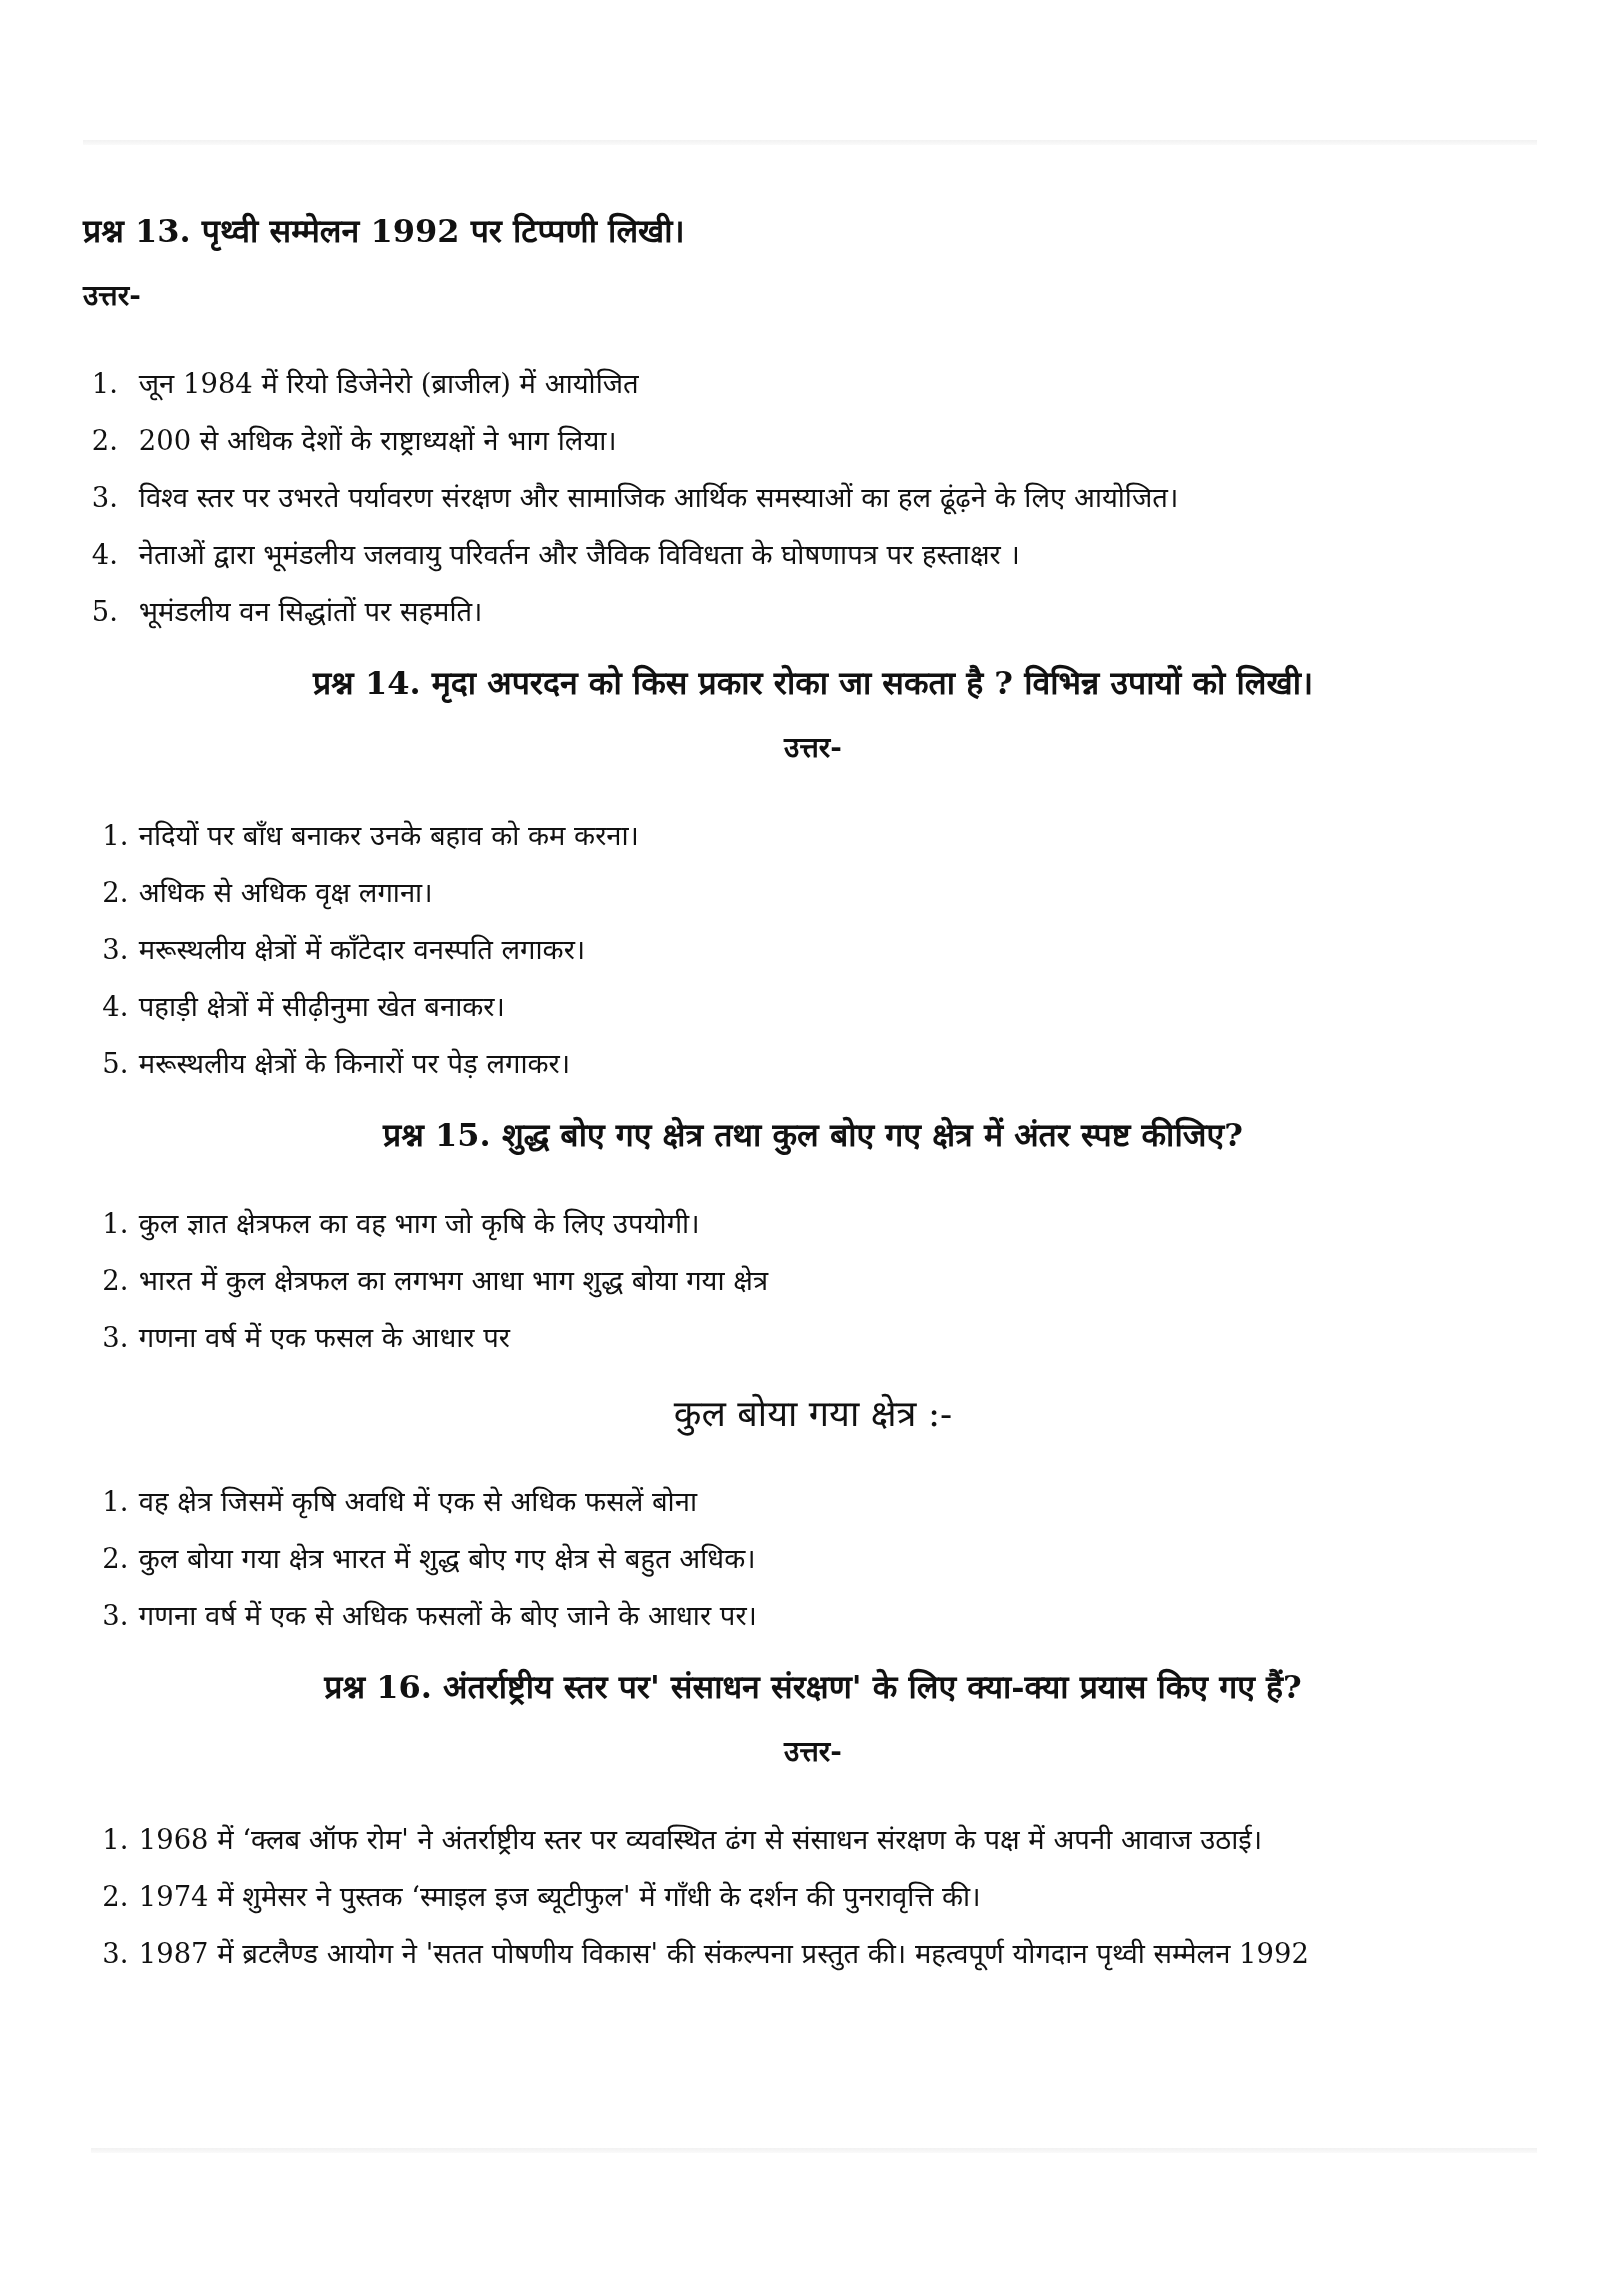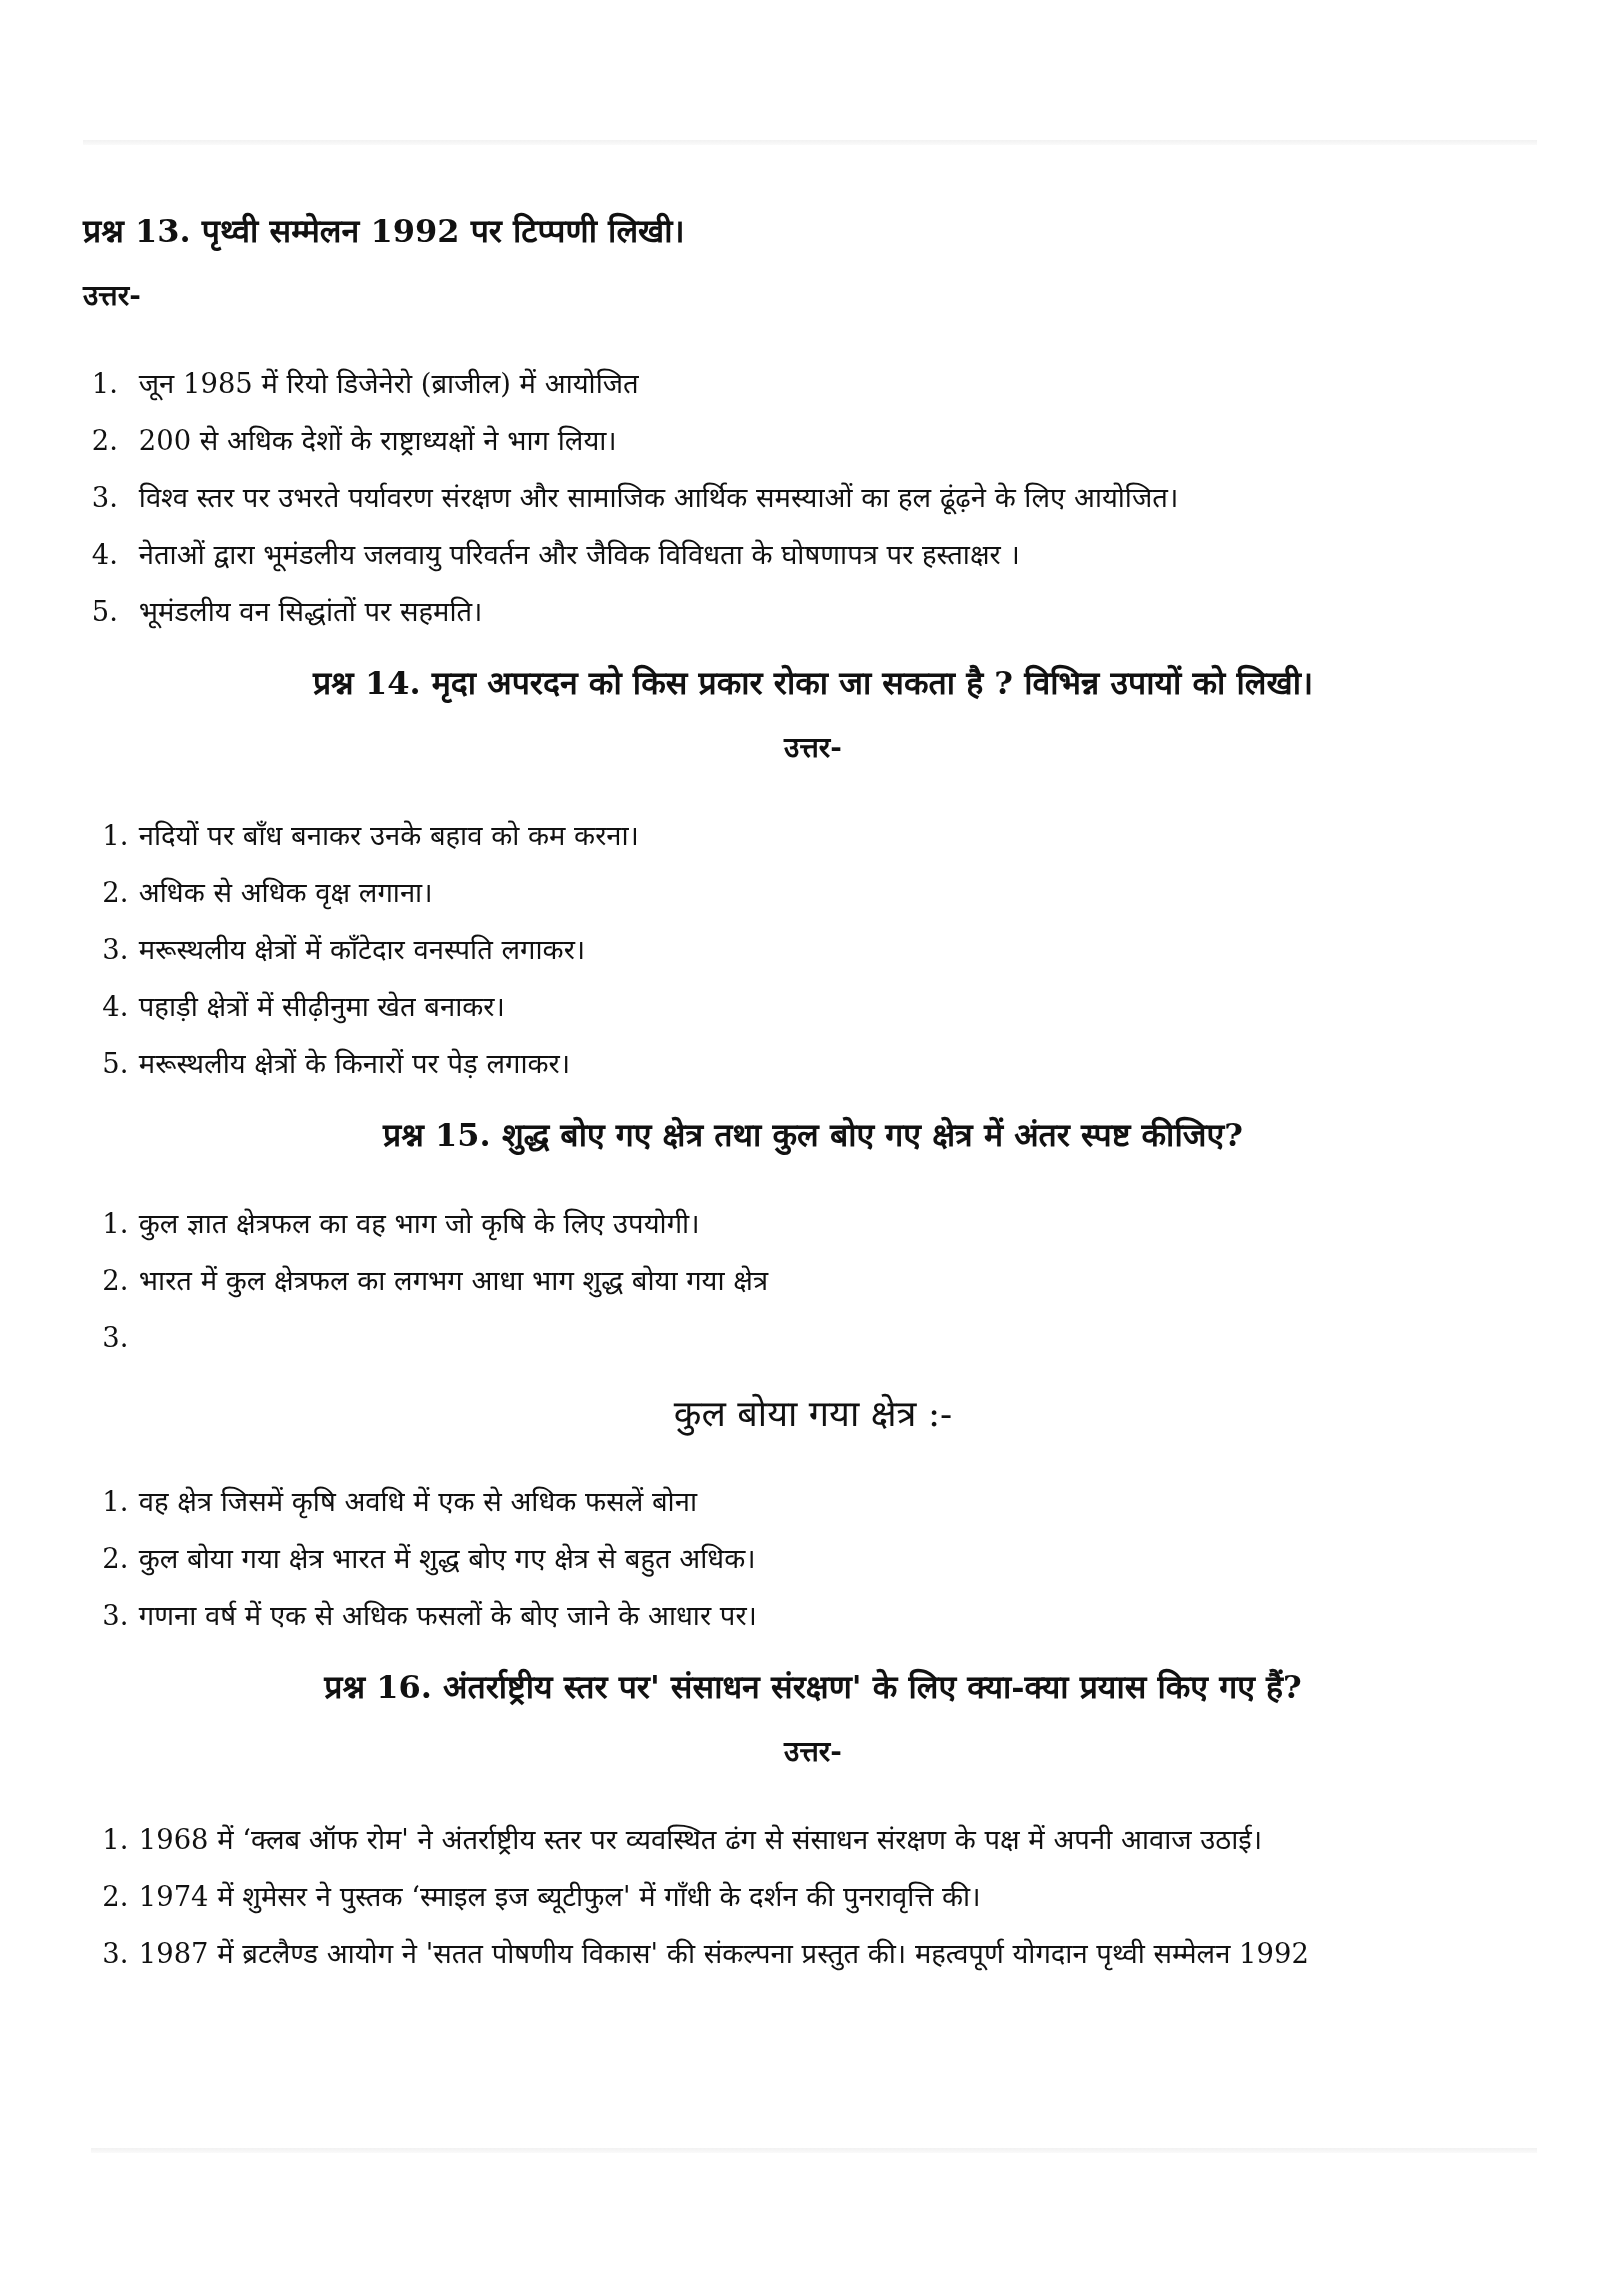--- a/index.html
+++ b/index.html
@@ -37,7 +37,7 @@
     <ol class="items">
       <li>
           <span class="num">1.</span>
-          <span class="txt">जून 1985 में रियो डिजेनेरो (ब्राजील) में आयोजित</span>
+          <span class="txt">जून 1984 में रियो डिजेनेरो (ब्राजील) में आयोजित</span>
         </li>
       <li>
           <span class="num">2.</span>

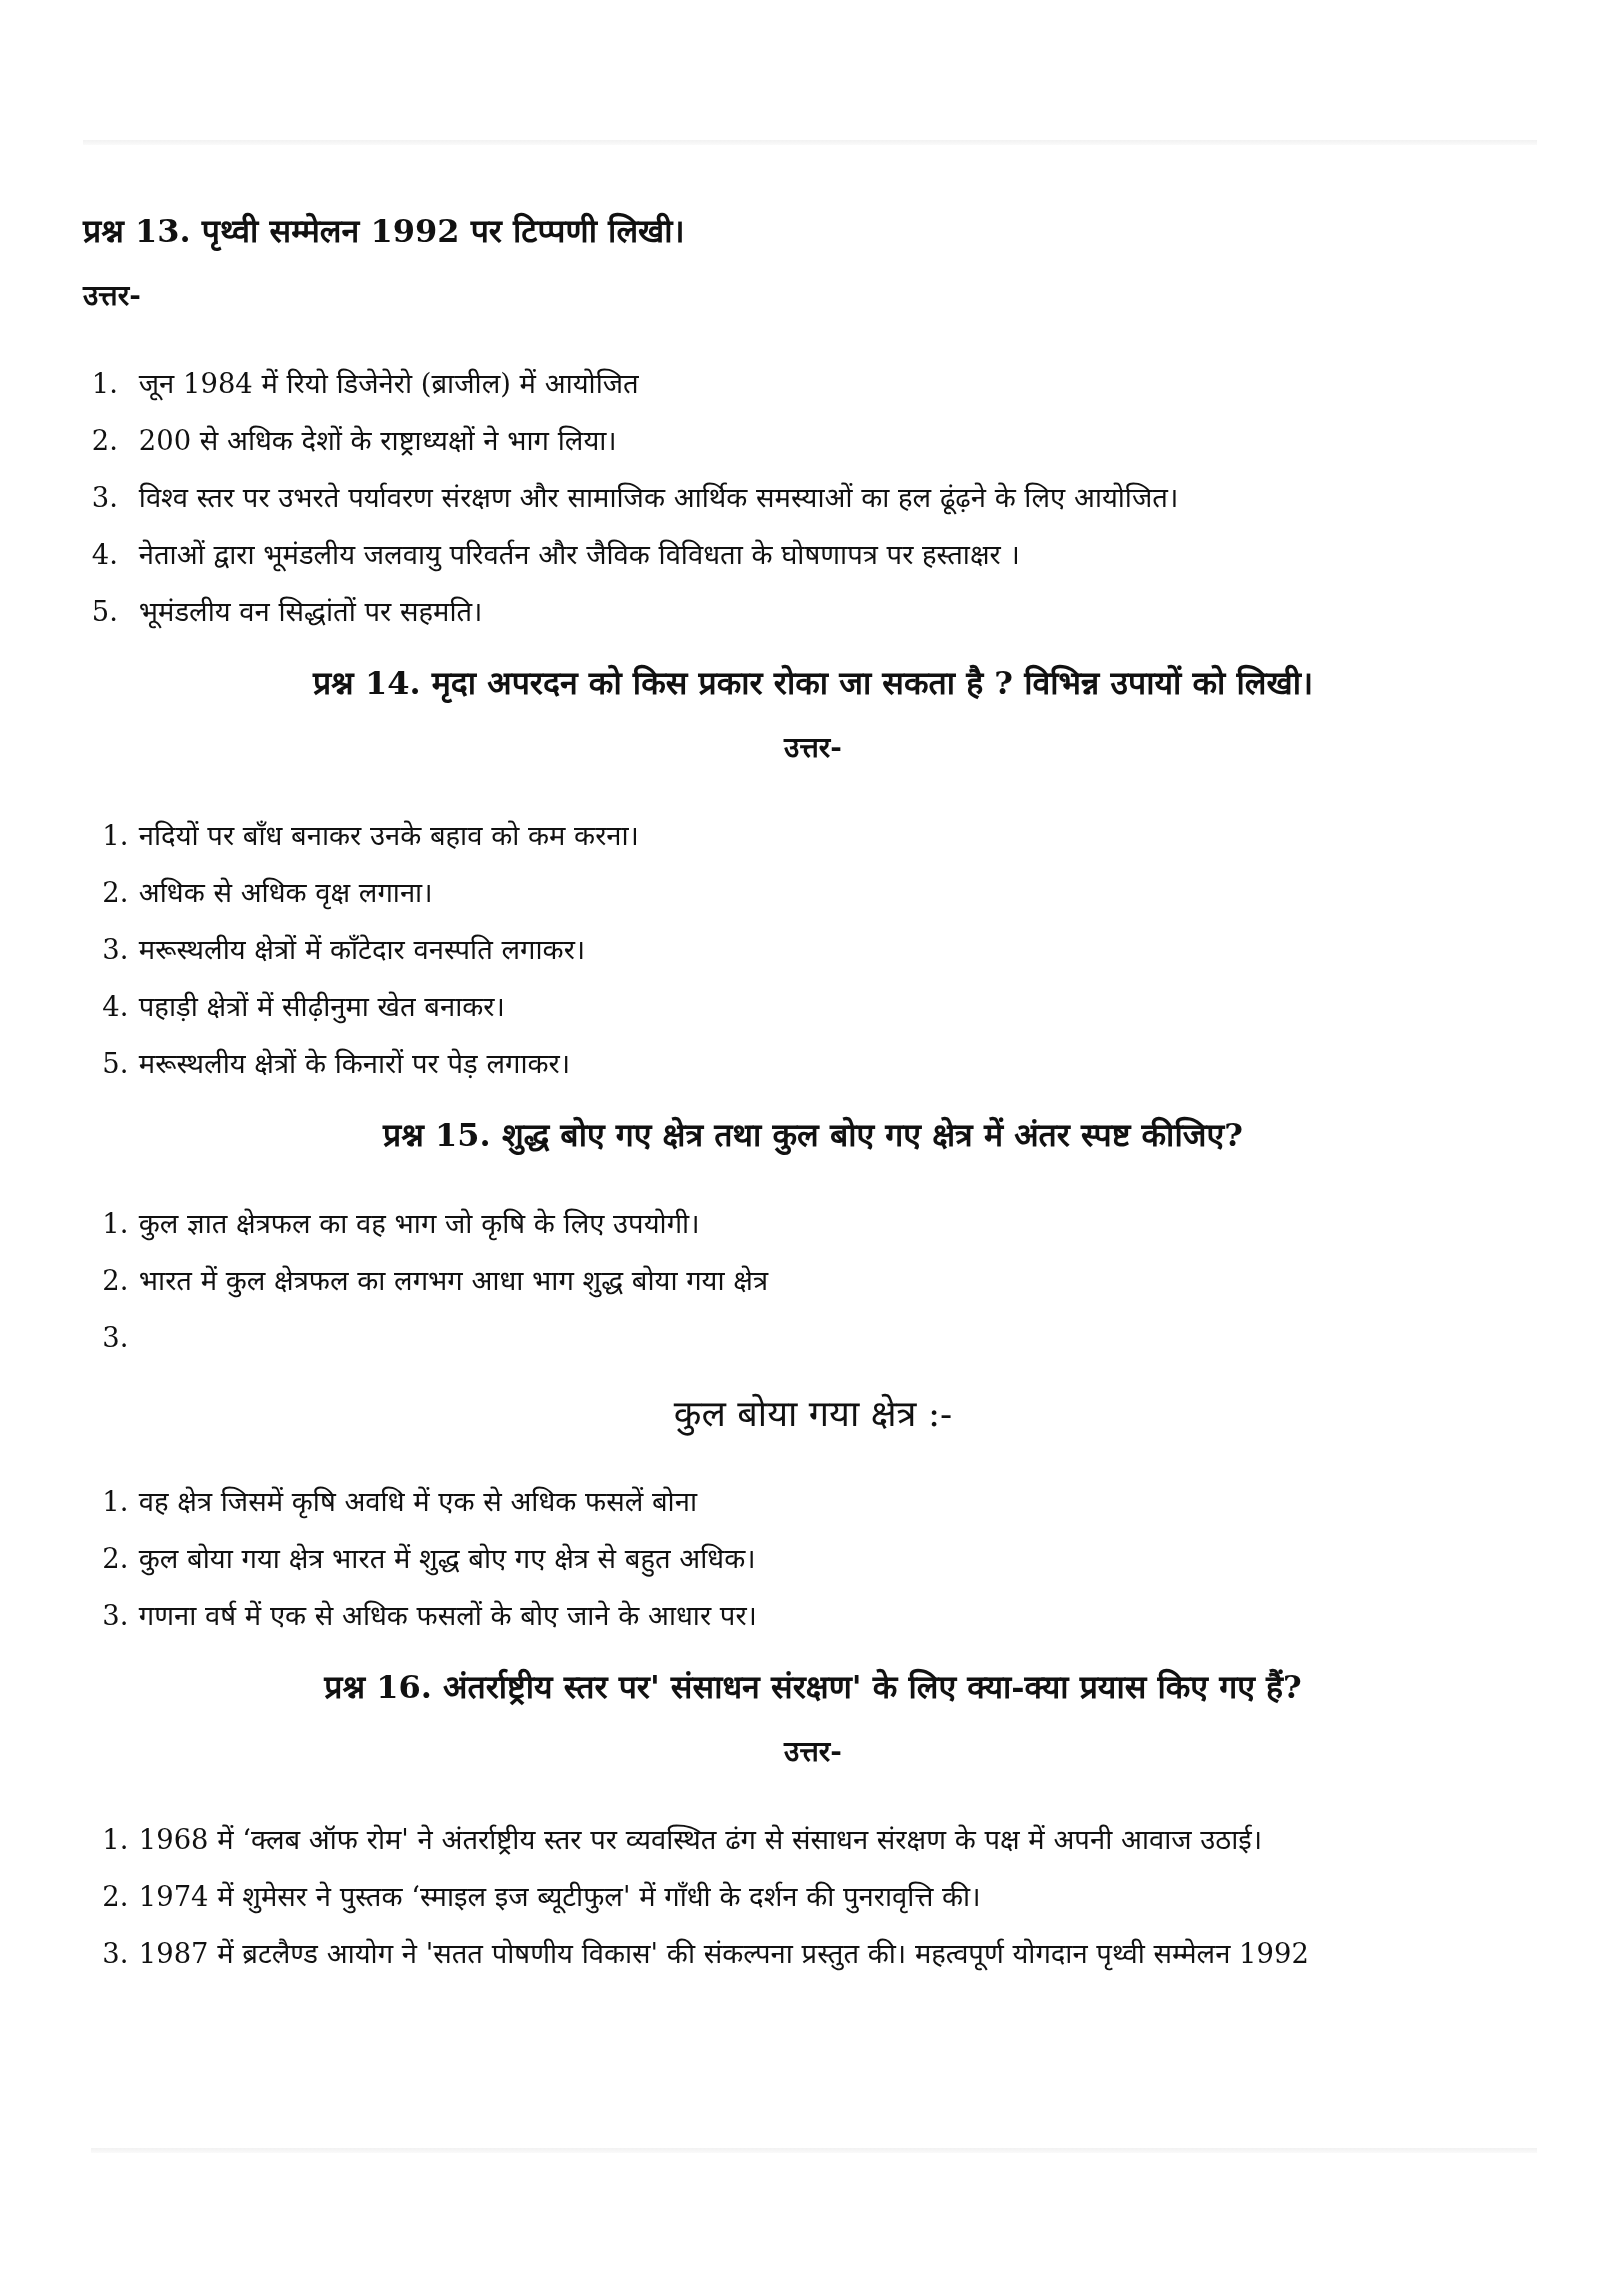--- a/index.html
+++ b/index.html
@@ -98,6 +98,7 @@
         </li>
       <li>
           <span class="num">3.</span>
+          <span class="txt">गणना वर्ष में एक फसल के आधार पर</span>
         </li>
     </ol>
     <div class="sub-label">कुल बोया गया क्षेत्र :-</div>

